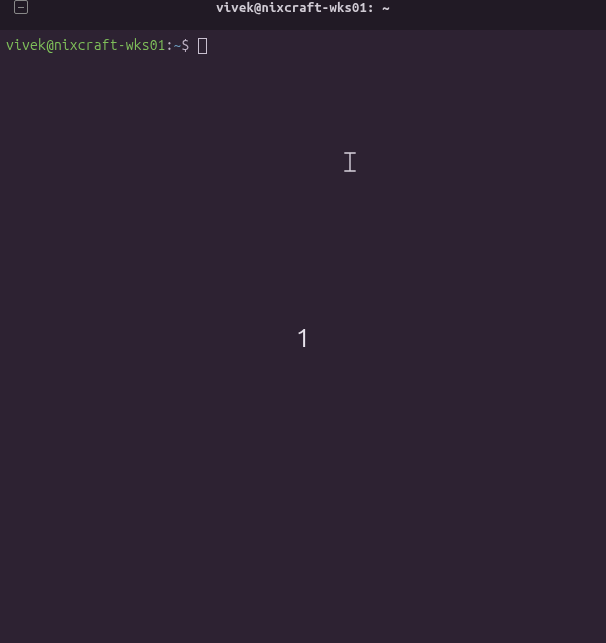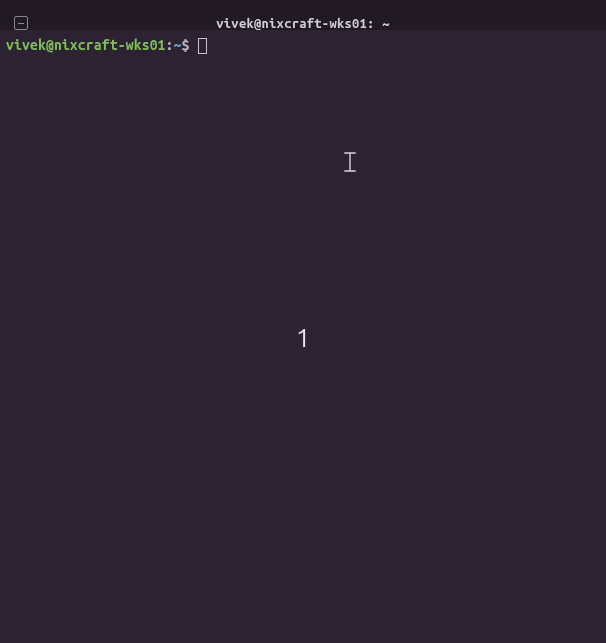--- a/index.html
+++ b/index.html
@@ -16,7 +16,7 @@
       height: 30px;
       background: #211a25;
       display: flex;
-      align-items: flex-end;
+      align-items: flex-start;
       position: relative;
       padding: 0 10px;
     }

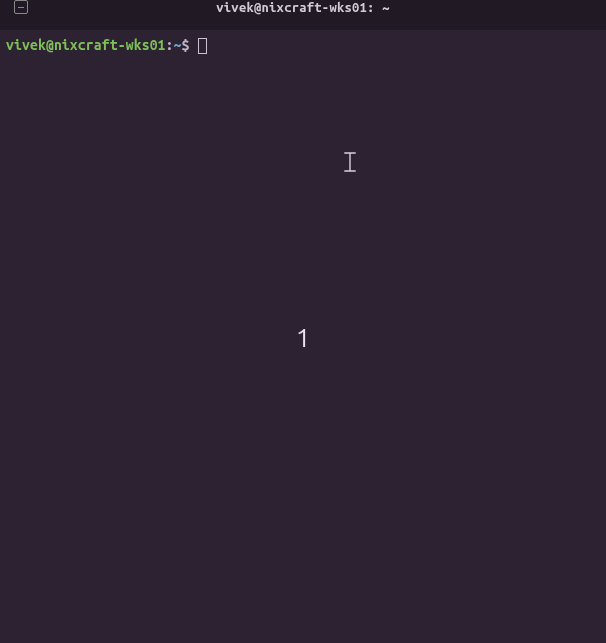--- a/index.html
+++ b/index.html
@@ -56,7 +56,7 @@
     }
     .prompt-line {
       font-size: 14px;
-      font-weight: 700;
+      font-weight: 400;
       line-height: 1.3;
       display: flex;
       align-items: flex-end;

